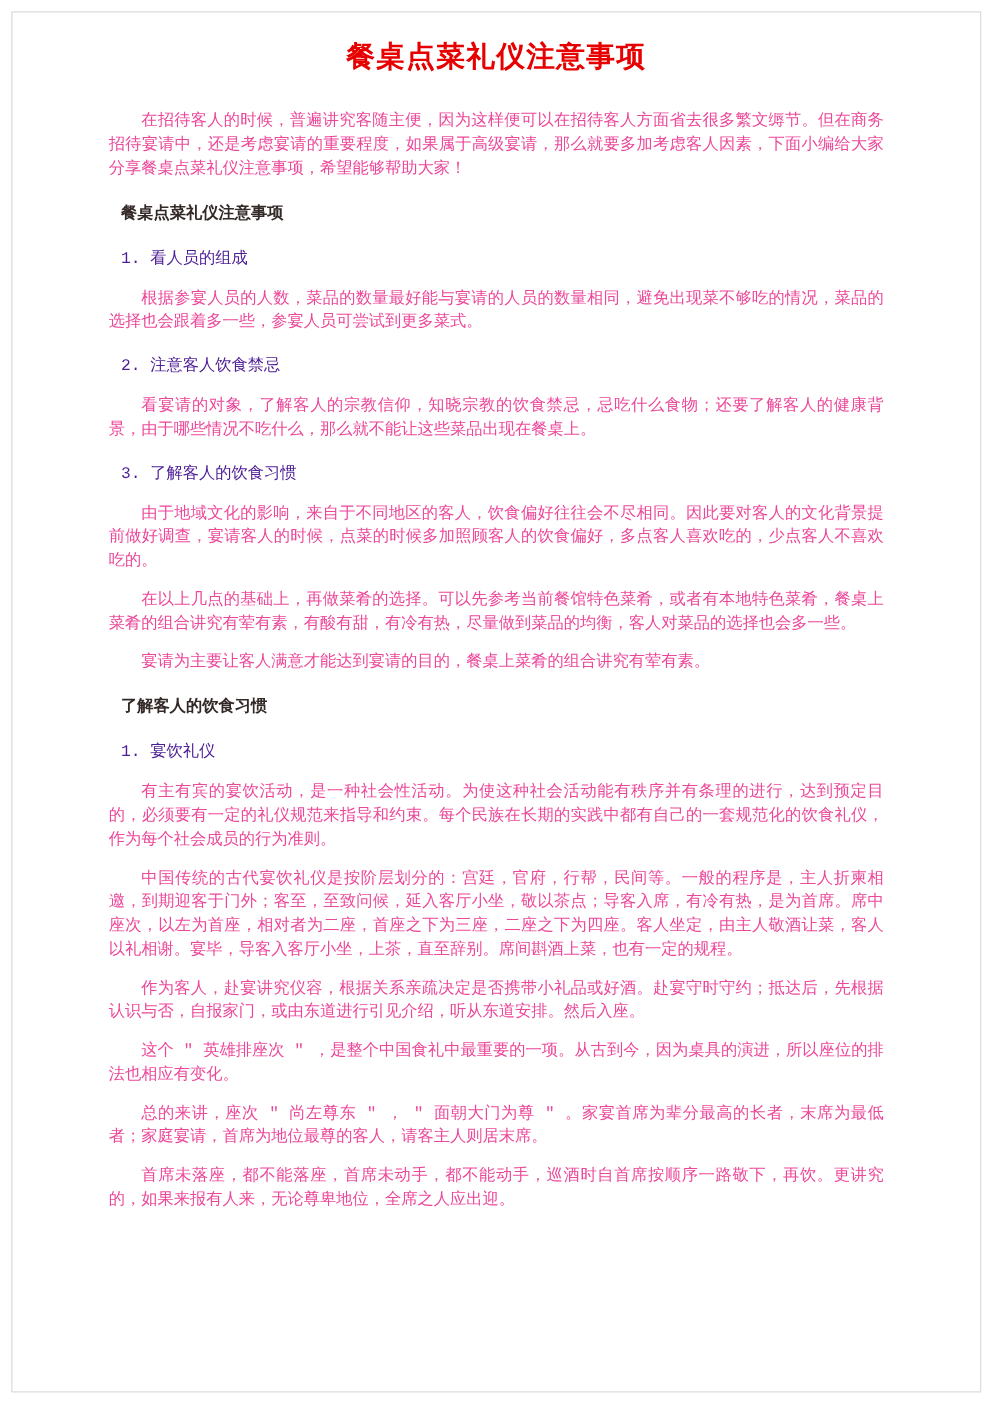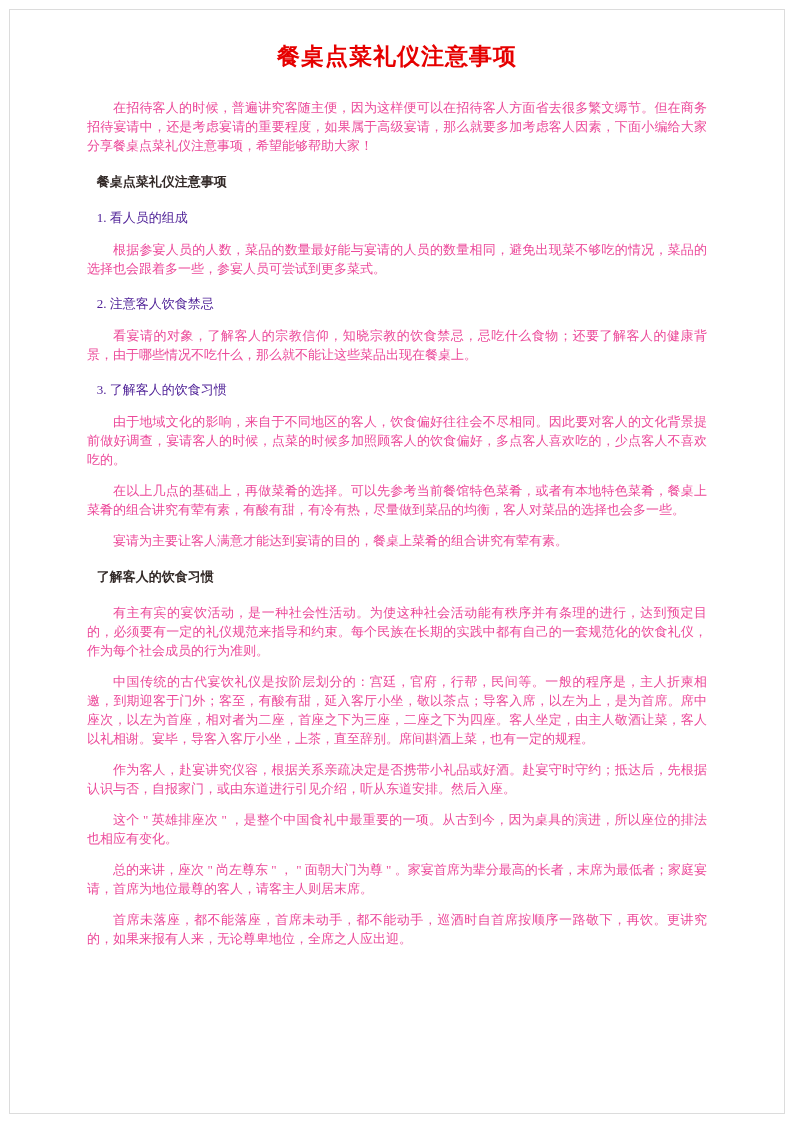--- a/index.html
+++ b/index.html
@@ -9,8 +9,8 @@
     height: 1123px;
     background: #ffffff;
     box-sizing: border-box;
-    padding: 35px 87px 0 87px;
-    font-family: Liberation Serif, serif;
+    padding: 24px 87px 0 87px;
+    font-family: Liberation Mono, monospace;
     overflow: hidden;
   }
   .page-border {

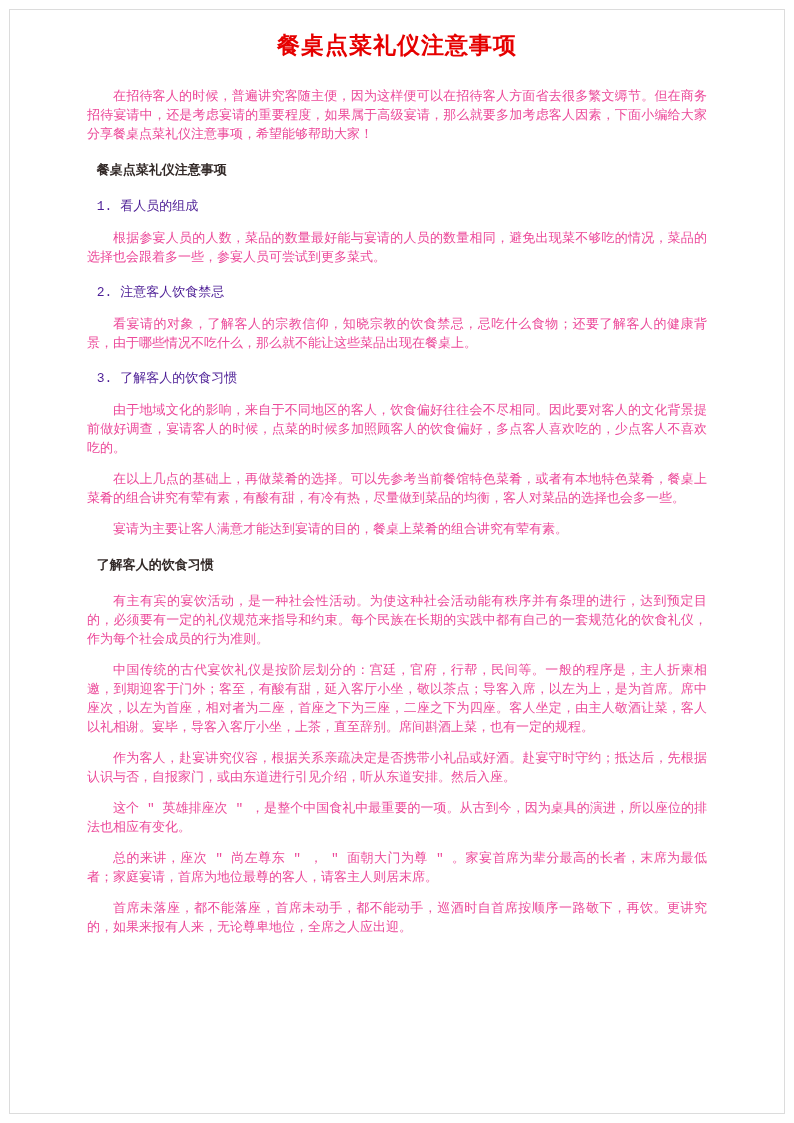--- a/index.html
+++ b/index.html
@@ -70,6 +70,7 @@
   <div class="para">在以上几点的基础上，再做菜肴的选择。可以先参考当前餐馆特色菜肴，或者有本地特色菜肴，餐桌上菜肴的组合讲究有荤有素，有酸有甜，有冷有热，尽量做到菜品的均衡，客人对菜品的选择也会多一些。</div>
   <div class="para">宴请为主要让客人满意才能达到宴请的目的，餐桌上菜肴的组合讲究有荤有素。</div>
   <div class="heading">了解客人的饮食习惯</div>
+  <div class="subhead">1. 宴饮礼仪</div>
   <div class="para">有主有宾的宴饮活动，是一种社会性活动。为使这种社会活动能有秩序并有条理的进行，达到预定目的，必须要有一定的礼仪规范来指导和约束。每个民族在长期的实践中都有自己的一套规范化的饮食礼仪，作为每个社会成员的行为准则。</div>
   <div class="para">中国传统的古代宴饮礼仪是按阶层划分的：宫廷，官府，行帮，民间等。一般的程序是，主人折柬相邀，到期迎客于门外；客至，有酸有甜，延入客厅小坐，敬以茶点；导客入席，以左为上，是为首席。席中座次，以左为首座，相对者为二座，首座之下为三座，二座之下为四座。客人坐定，由主人敬酒让菜，客人以礼相谢。宴毕，导客入客厅小坐，上茶，直至辞别。席间斟酒上菜，也有一定的规程。</div>
   <div class="para">作为客人，赴宴讲究仪容，根据关系亲疏决定是否携带小礼品或好酒。赴宴守时守约；抵达后，先根据认识与否，自报家门，或由东道进行引见介绍，听从东道安排。然后入座。</div>

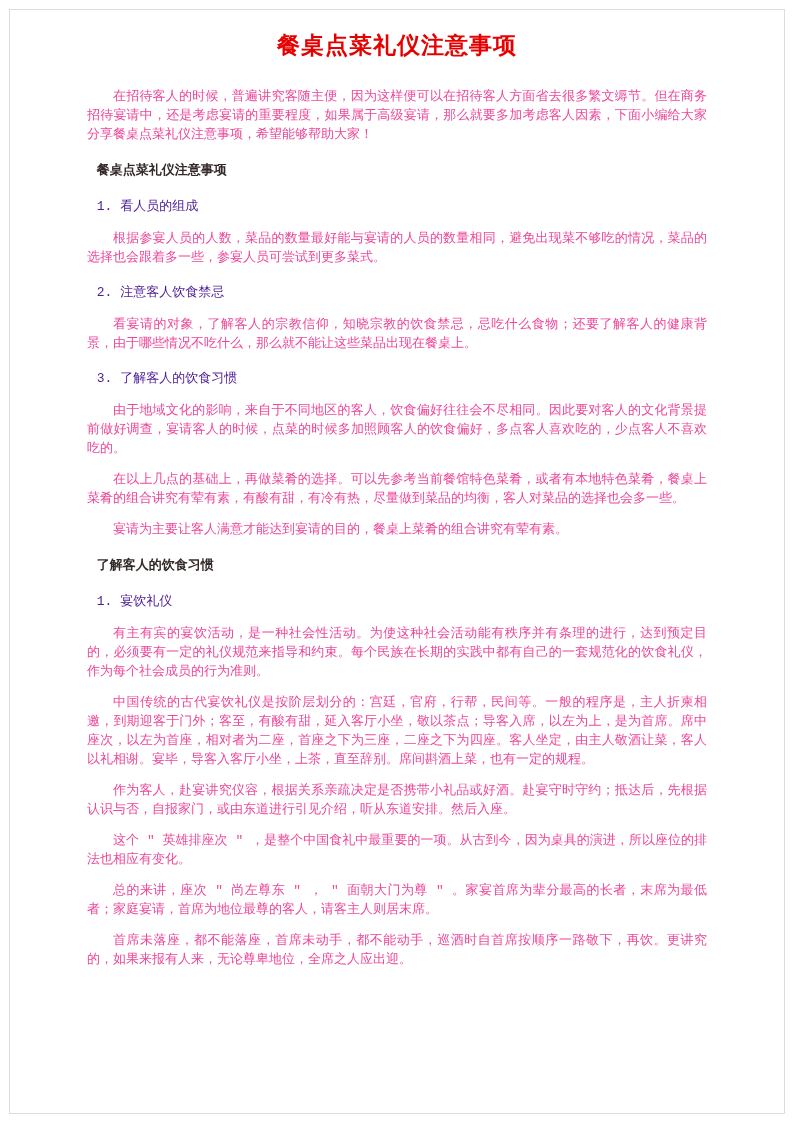--- a/index.html
+++ b/index.html
@@ -72,7 +72,7 @@
   <div class="heading">了解客人的饮食习惯</div>
   <div class="subhead">1. 宴饮礼仪</div>
   <div class="para">有主有宾的宴饮活动，是一种社会性活动。为使这种社会活动能有秩序并有条理的进行，达到预定目的，必须要有一定的礼仪规范来指导和约束。每个民族在长期的实践中都有自己的一套规范化的饮食礼仪，作为每个社会成员的行为准则。</div>
-  <div class="para">中国传统的古代宴饮礼仪是按阶层划分的：宫廷，官府，行帮，民间等。一般的程序是，主人折柬相邀，到期迎客于门外；客至，有酸有甜，延入客厅小坐，敬以茶点；导客入席，以左为上，是为首席。席中座次，以左为首座，相对者为二座，首座之下为三座，二座之下为四座。客人坐定，由主人敬酒让菜，客人以礼相谢。宴毕，导客入客厅小坐，上茶，直至辞别。席间斟酒上菜，也有一定的规程。</div>
+  <div class="para">中国传统的古代宴饮礼仪是按阶层划分的：宫廷，官府，行帮，民间等。一般的程序是，主人折柬相邀，到期迎客于门外；客至，至致问候，延入客厅小坐，敬以茶点；导客入席，有冷有热，是为首席。席中座次，以左为首座，相对者为二座，首座之下为三座，二座之下为四座。客人坐定，由主人敬酒让菜，客人以礼相谢。宴毕，导客入客厅小坐，上茶，直至辞别。席间斟酒上菜，也有一定的规程。</div>
   <div class="para">作为客人，赴宴讲究仪容，根据关系亲疏决定是否携带小礼品或好酒。赴宴守时守约；抵达后，先根据认识与否，自报家门，或由东道进行引见介绍，听从东道安排。然后入座。</div>
   <div class="para">这个 " 英雄排座次 " ，是整个中国食礼中最重要的一项。从古到今，因为桌具的演进，所以座位的排法也相应有变化。</div>
   <div class="para">总的来讲，座次 " 尚左尊东 " ， " 面朝大门为尊 " 。家宴首席为辈分最高的长者，末席为最低者；家庭宴请，首席为地位最尊的客人，请客主人则居末席。</div>

